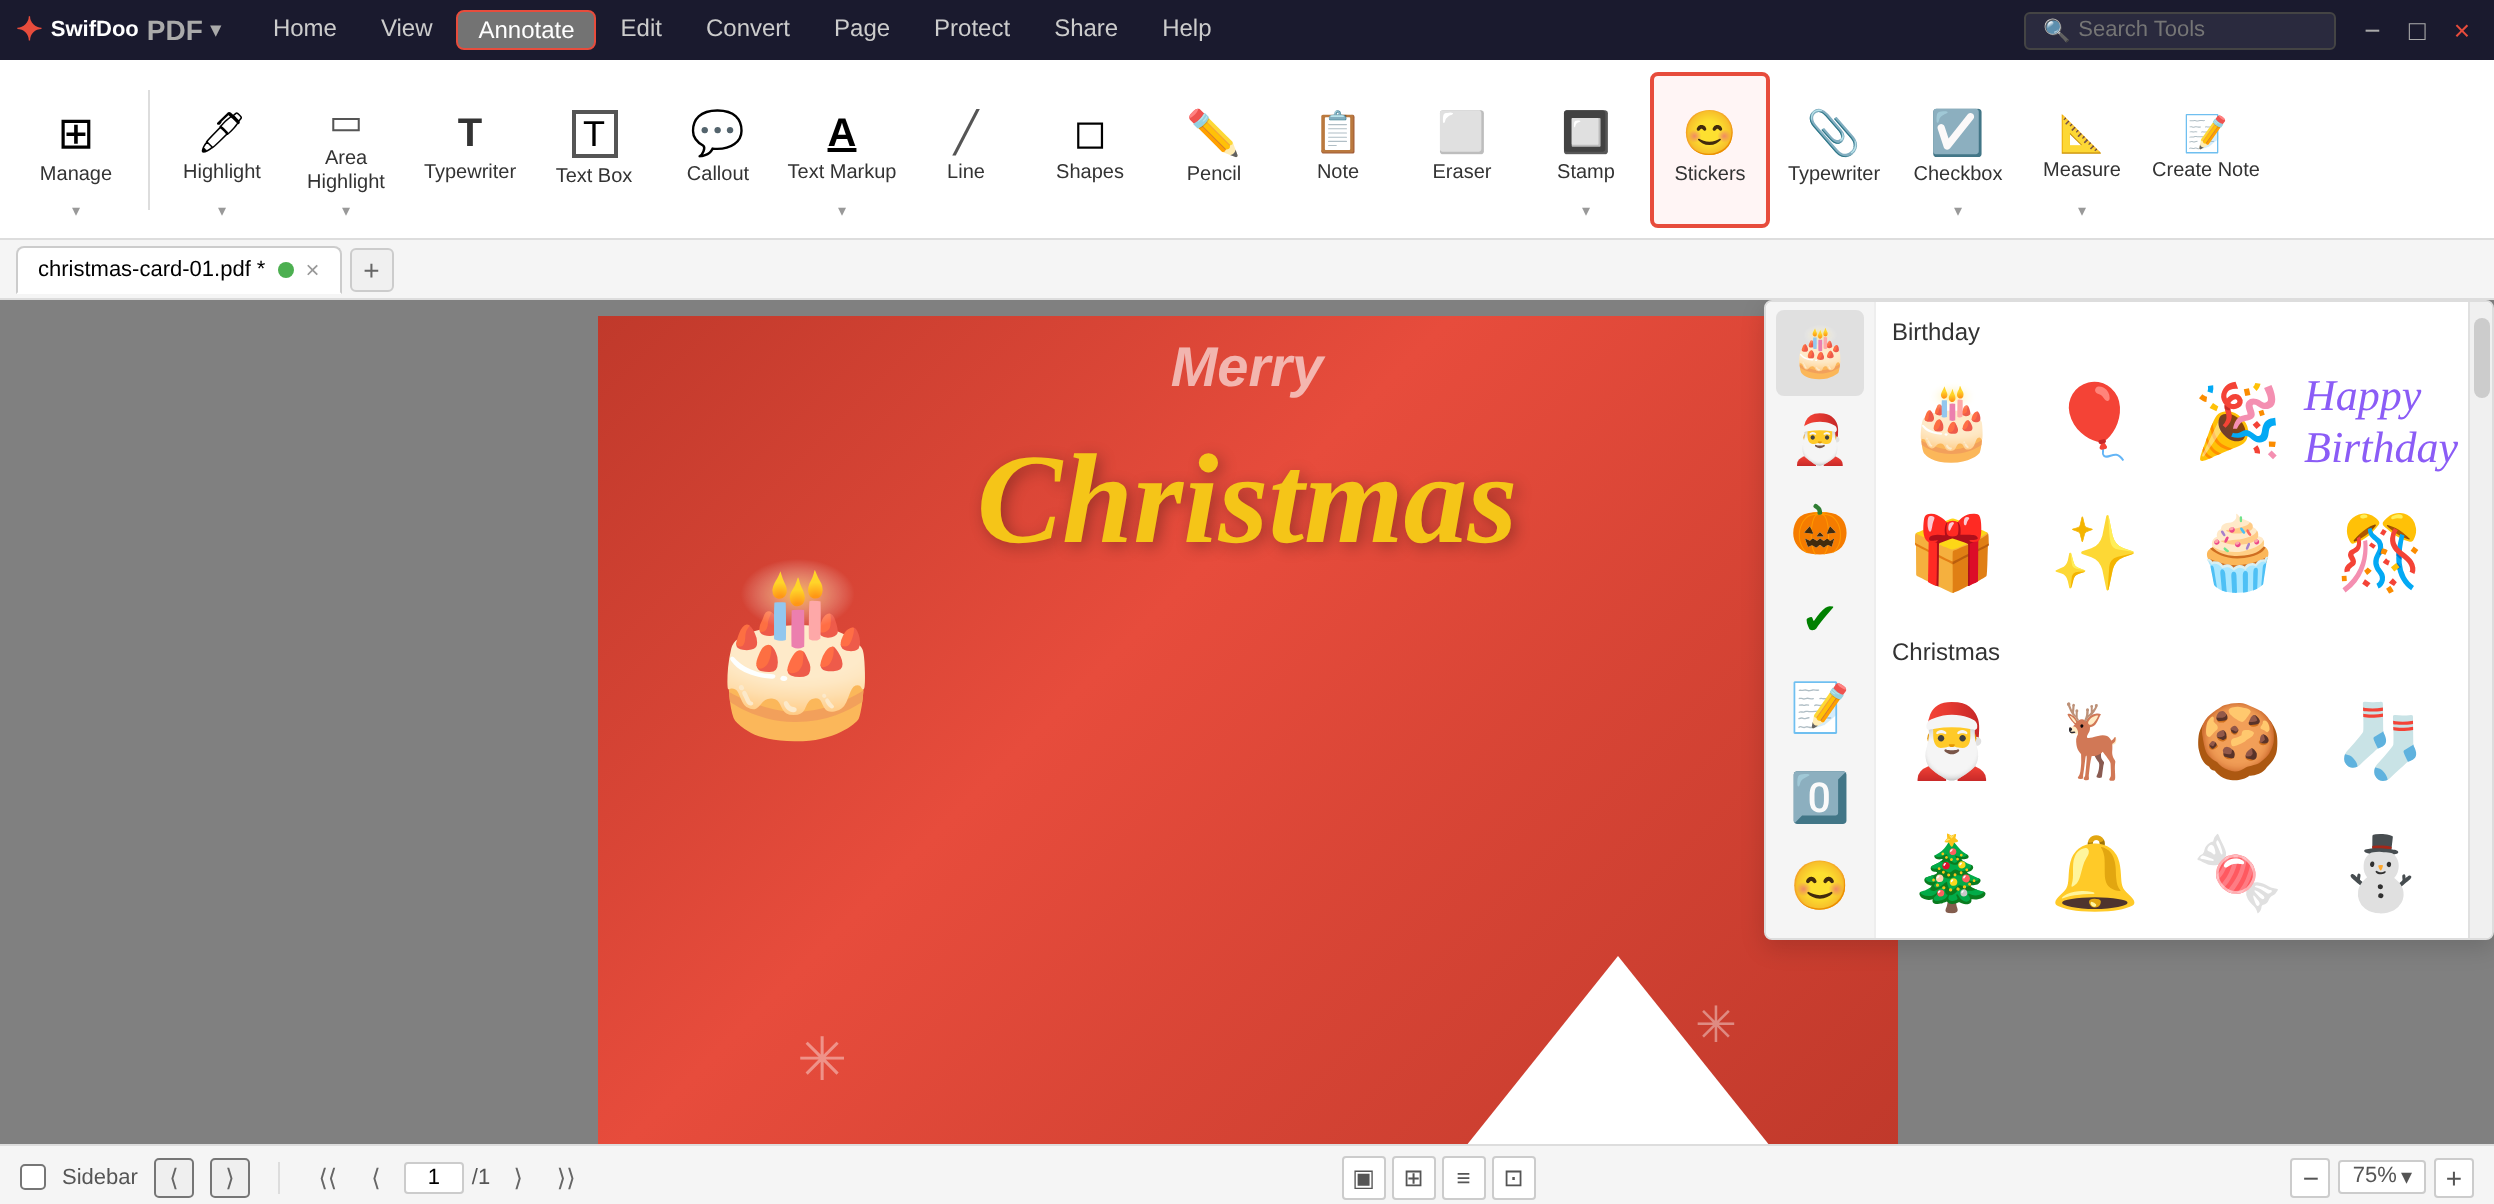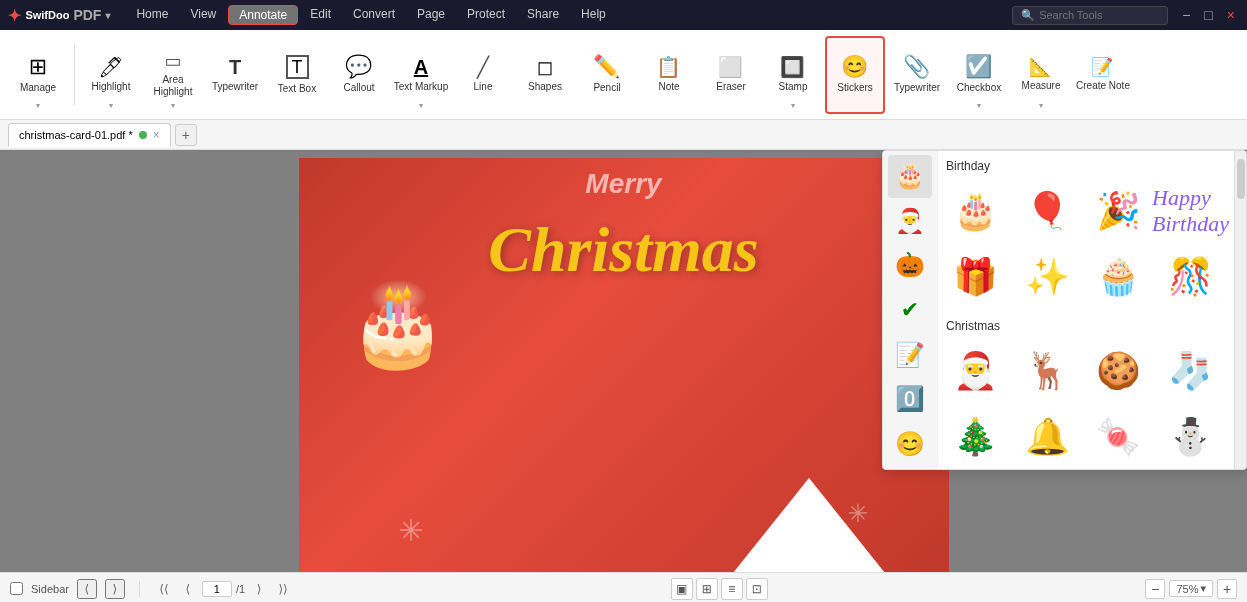--- a/index.html
+++ b/index.html
@@ -247,7 +247,7 @@
     .page-input { width: 30px; text-align: center; border: 1px solid #ccc; border-radius: 2px; padding: 1px 2px; font-size: 11px; }
     .zoom-controls { margin-left: auto; display: flex; align-items: center; gap: 4px; }
     .zoom-btn { width: 20px; height: 20px; border: 1px solid #ccc; border-radius: 2px; display: flex; align-items: center; justify-content: center; cursor: pointer; background: #fff; font-size: 14px; }
-    .zoom-display { border: 1px solid #ccc; border-radius: 2px; padding: 1px 6px; font-size: 11px; background: #fff; display: flex; align-items: center; gap: 2px; }
+    .zoom-display { border: 1px solid #ccc; border-radius: 2px; padding: 1px 6px; font-size: 11px; background: #fff; display: flex; align-items: flex-start; gap: 2px; }
     .view-icons { display: flex; gap: 3px; margin-left: auto; }
     .view-icon-btn { width: 22px; height: 22px; border: 1px solid #ccc; border-radius: 2px; display: flex; align-items: center; justify-content: center; cursor: pointer; background: #fff; font-size: 12px; }
   </style>

